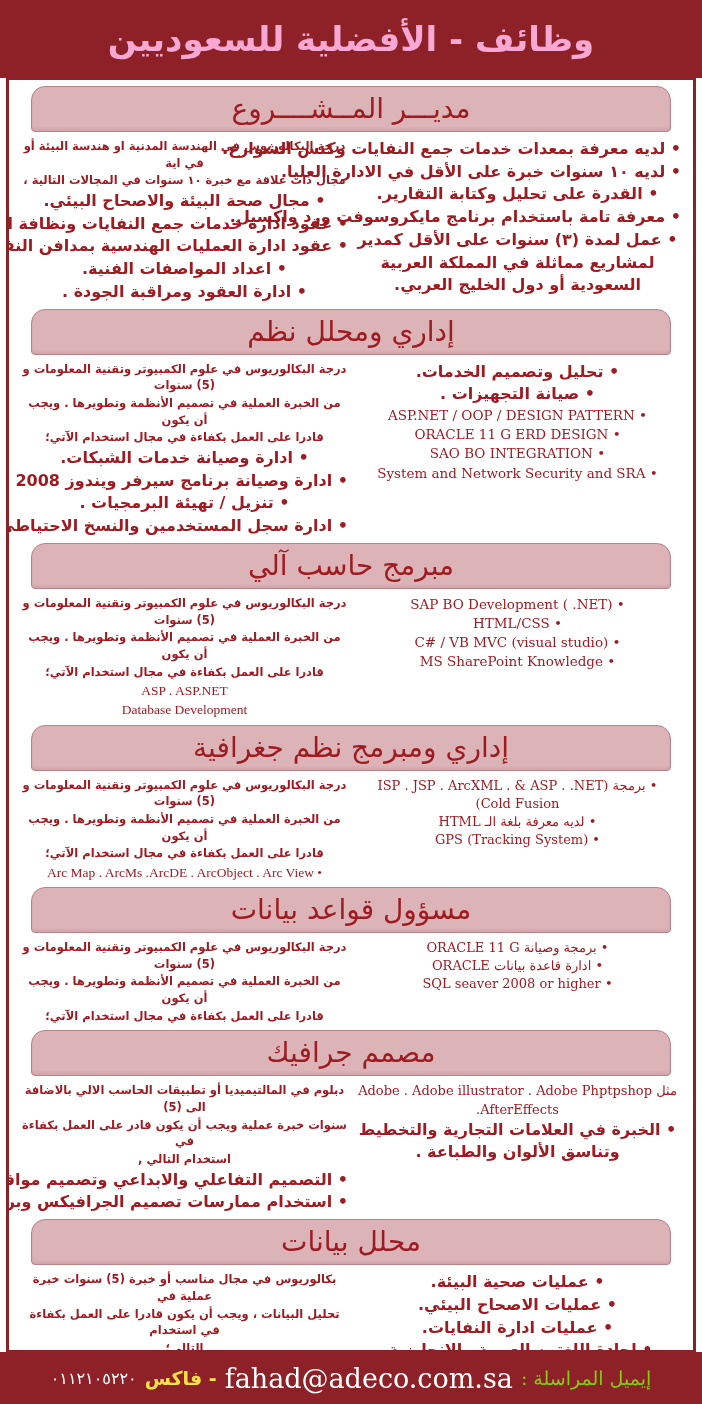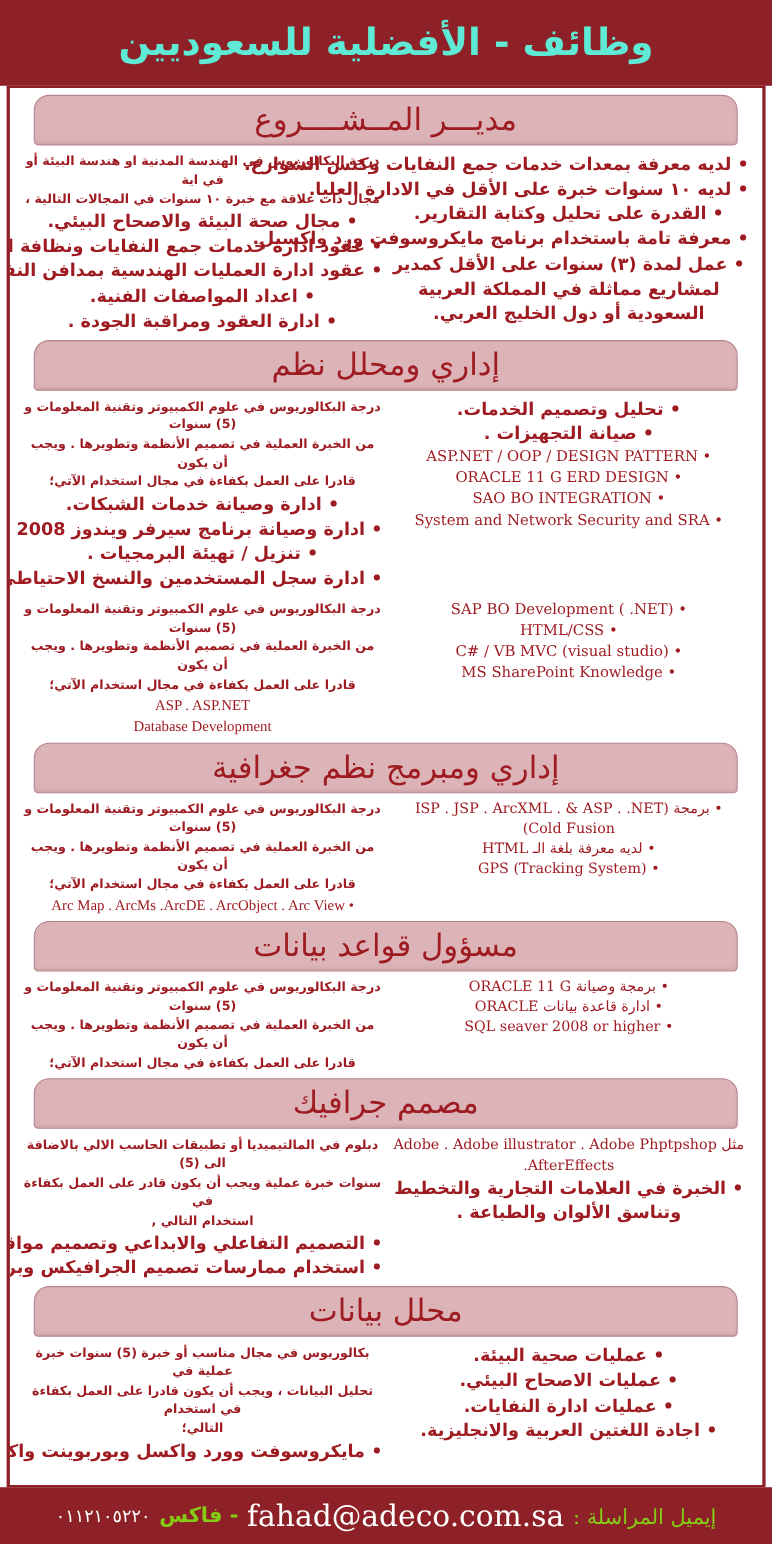--- a/index.html
+++ b/index.html
@@ -35,7 +35,7 @@
     position: relative;
   }
   .masthead-title {
-    color: #5eead4;
+    color: #f9a8d4;
     font-size: 34px;
     font-weight: bold;
     letter-spacing: 0px;

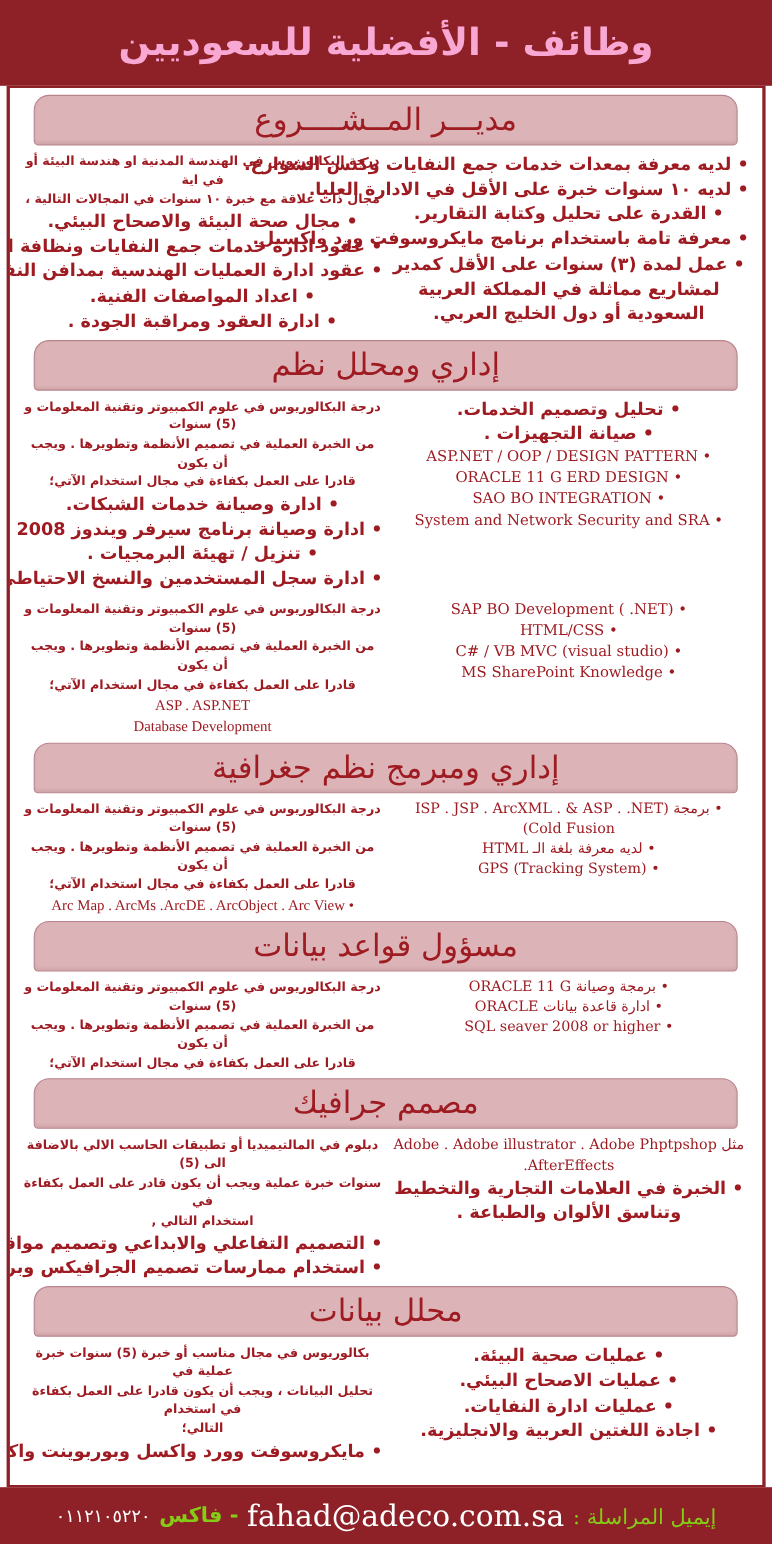--- a/index.html
+++ b/index.html
@@ -263,6 +263,9 @@
     </div>
 
     <div class="job">
+      <div class="job-title-bar">
+        <div class="job-title">مبرمج حاسب آلي</div>
+      </div>
       <div class="job-cols">
         <div class="col col-left">
           <ul class="bullets">

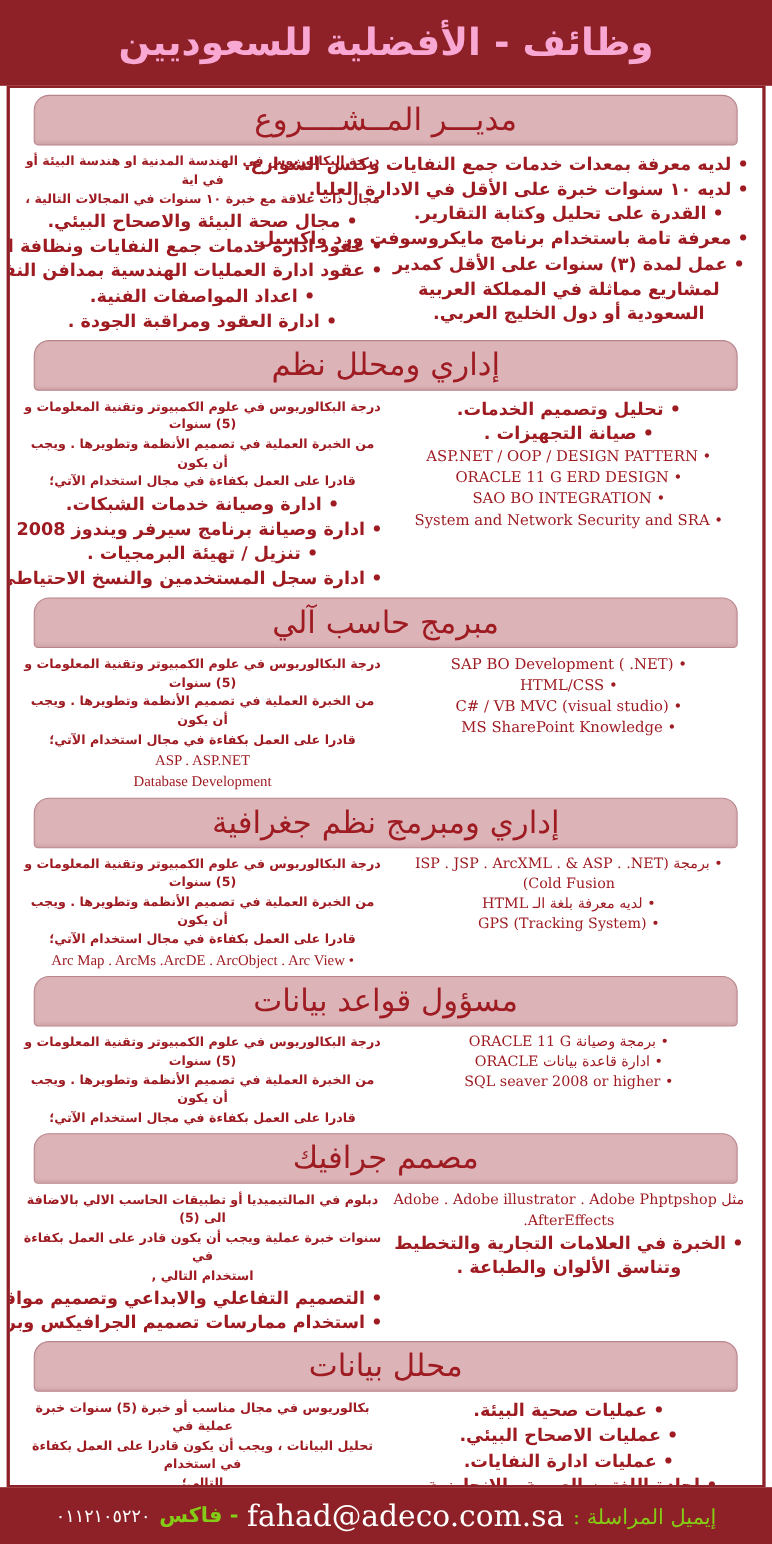--- a/index.html
+++ b/index.html
@@ -182,7 +182,7 @@
     direction: ltr;
   }
   .footer-fax {
-    color: #84cc16;
+    color: #fde047;
     font-size: 19px;
     font-weight: bold;
     direction: rtl;

